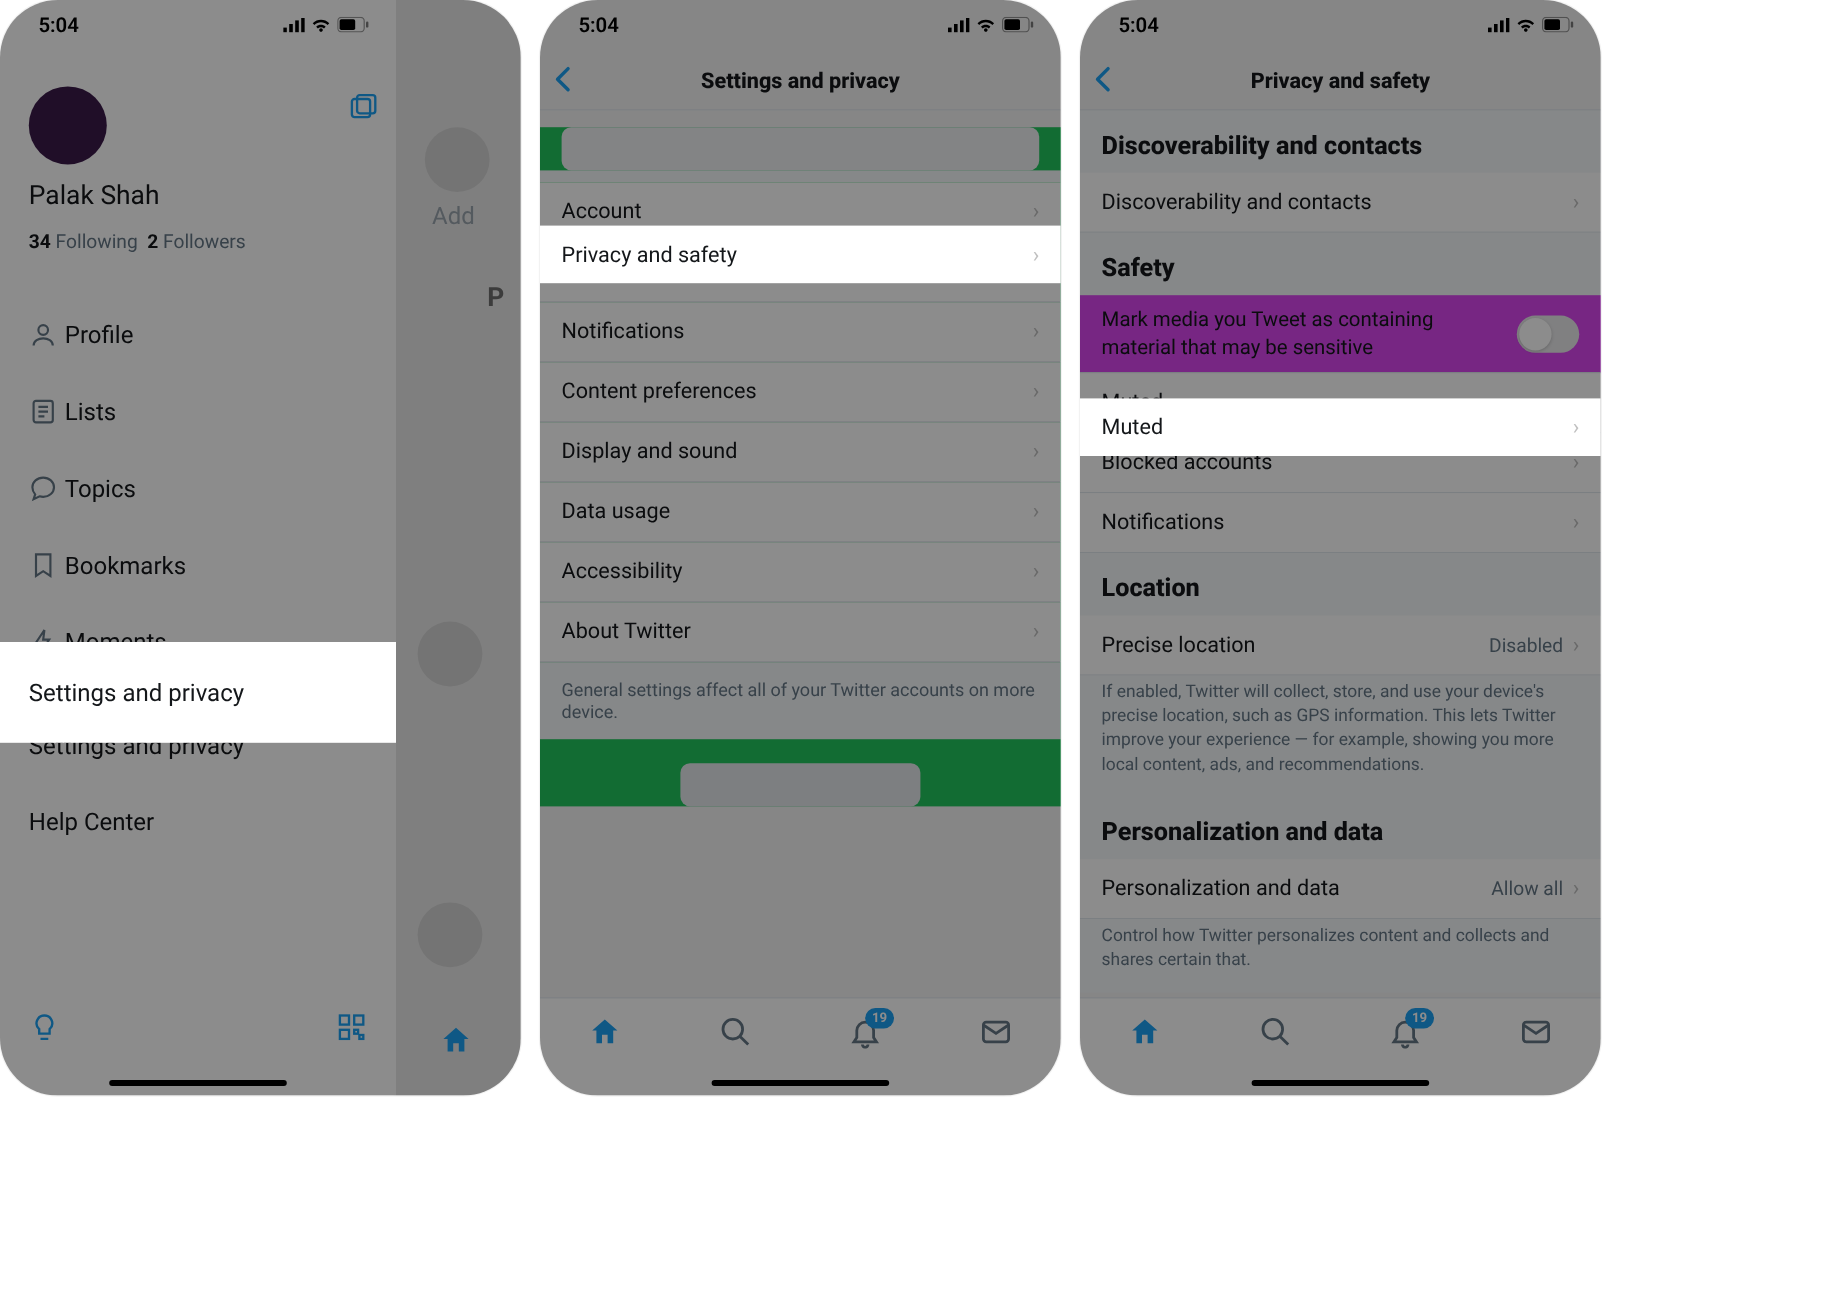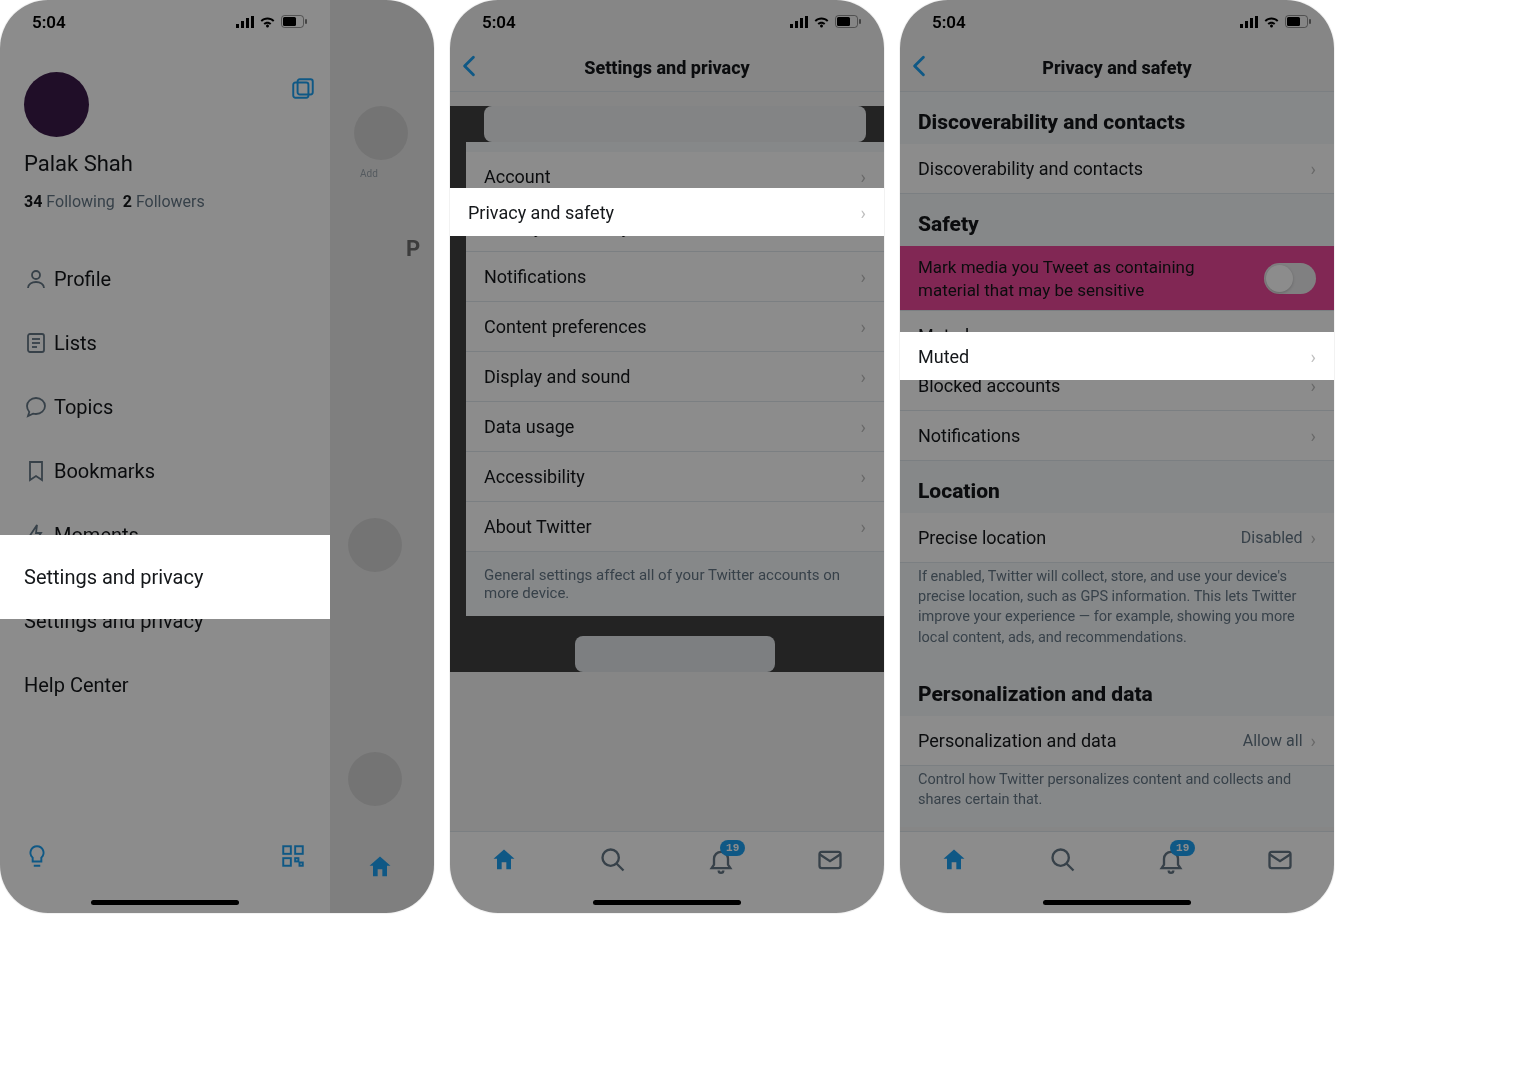--- a/index.html
+++ b/index.html
@@ -73,7 +73,7 @@
 
   
   .bg-avatar { width:54px; height:54px; border-radius:50%; background:#d4d4d4; position:absolute; }
-  .bg-text { position:absolute; color:#9aa4ad; font-size:10px; }
+  .bg-text { position:absolute; color:#9aa4ad; font-size:20px; }
 </style>
 </head>
 <body>

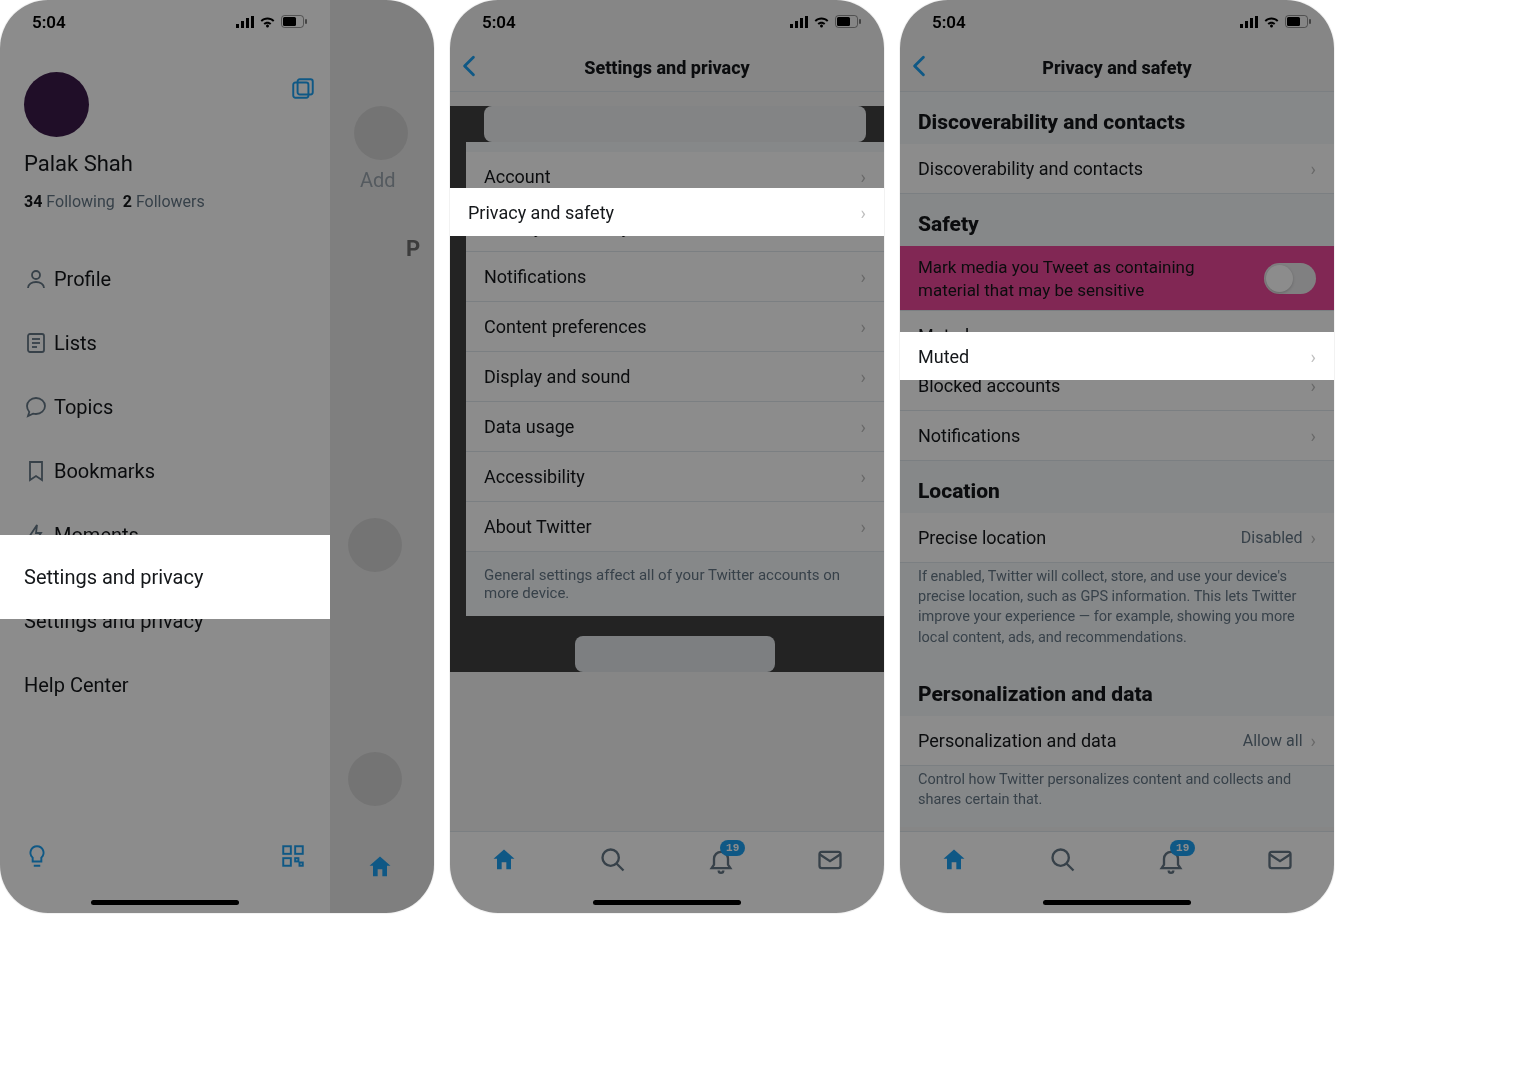--- a/index.html
+++ b/index.html
@@ -41,7 +41,7 @@
   .nav-header { height: 48px; display: flex; align-items: center; justify-content: center; position: relative; border-bottom: 1px solid #e1e8ed; }
   .nav-back { position: absolute; left: 12px; color: #1da1f2; }
   .nav-title { font-size: 18px; font-weight: 800; color: #14171a; }
-  .settings-list { background: #404040; padding-left: 16px; }
+  .settings-list { background: #22c55e; }
   .section-header { padding: 20px 18px 12px; font-size: 20px; font-weight: 800; color: #14171a; background:#f5f8fa; border-bottom:1px solid #e1e8ed; }
   .cell { display: flex; align-items: center; justify-content: space-between; padding: 14px 18px; font-size: 18px; color: #14171a; background: #fff; border-bottom: 1px solid #e1e8ed; min-height: 47px; }
   .chev { color: #c0c0c0; }

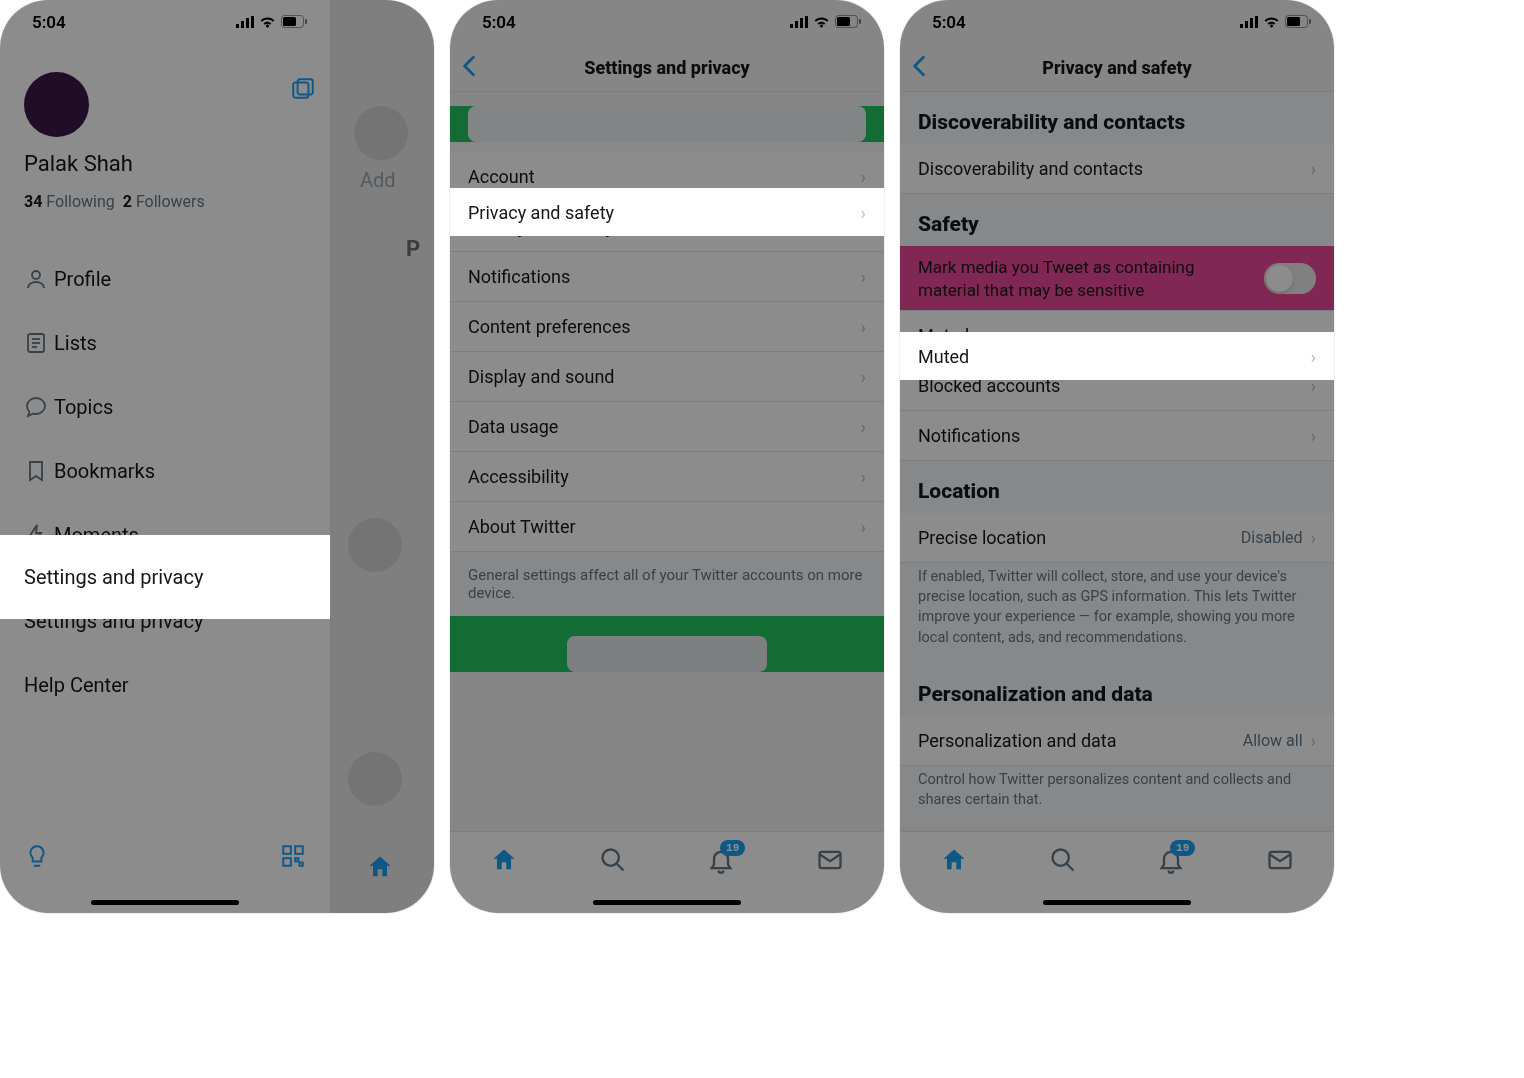--- a/index.html
+++ b/index.html
@@ -61,7 +61,7 @@
   .cell .right-group { display:flex; align-items:center; }
   .toggle { width: 52px; height: 31px; background: #e9e9eb; border-radius: 16px; position: relative; }
   .toggle::after { content: ''; position: absolute; left: 2px; top: 2px; width: 27px; height: 27px; background: #fff; border-radius: 50%; box-shadow: 0 1px 3px rgba(0,0,0,0.2); }
-  .cell-multi { display:flex; justify-content:space-between; align-items:center; padding:10px 18px 8px; background:#ec4899; border-bottom:1px solid #e1e8ed; }
+  .cell-multi { display:flex; justify-content:space-between; align-items:center; padding:10px 18px 8px; background:#d946ef; border-bottom:1px solid #e1e8ed; }
   .cell-multi .text { flex:1; font-size:17px; color:#14171a; line-height:1.35; padding-right:10px; }
 
   .sec-hdr-3 { padding: 18px 18px 10px; font-size: 21px; font-weight:800; color:#14171a; background:#f5f8fa; }

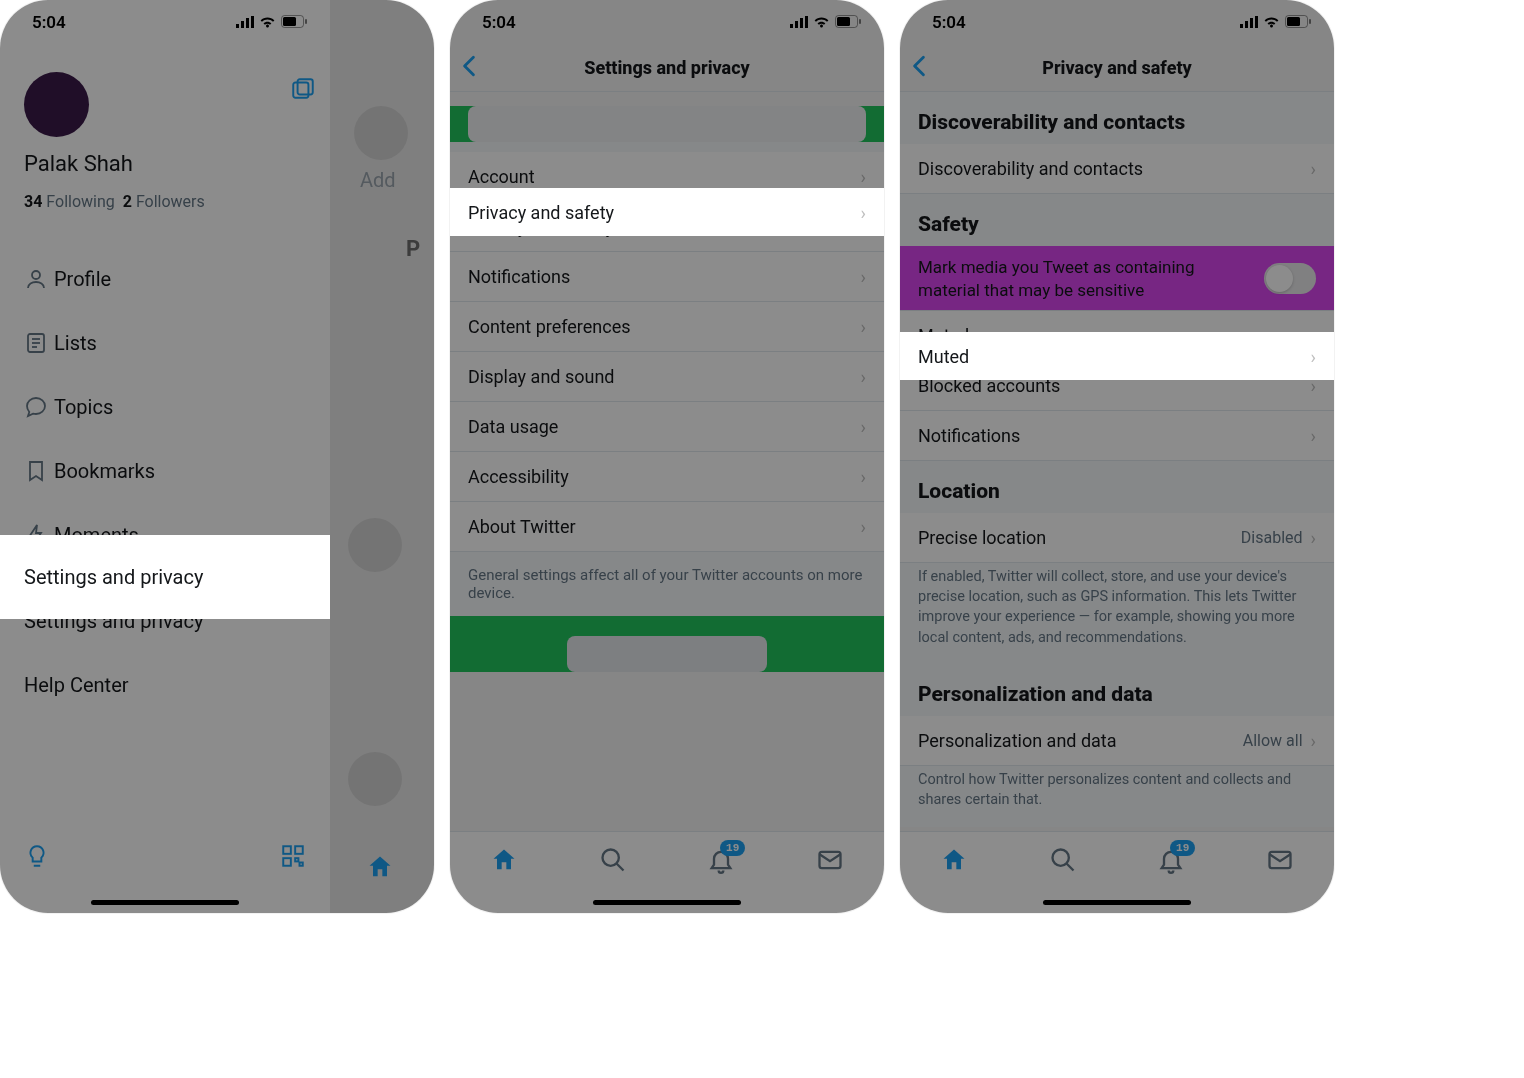--- a/index.html
+++ b/index.html
@@ -50,7 +50,7 @@
   .tab-icon { color: #657786; position: relative; }
   .tab-icon.active { color: #1da1f2; }
   .home-ind { position: absolute; bottom: 8px; left: 50%; transform: translateX(-50%); width: 148px; height: 5px; background: #000; border-radius: 3px; }
-  .badge { position: absolute; top: -6px; right: -10px; background: #1da1f2; color: #fff; font-size: 11px; font-weight: 700; padding: 2px 6px; border-radius: 10px; font-family: Liberation Mono, monospace; }
+  .badge { position: absolute; top: -6px; right: -10px; background: #1da1f2; color: #fff; font-size: 11px; font-weight: 700; padding: 2px 6px; border-radius: 10px; }
 
   .search-blur { margin: 14px 18px 0; height: 36px; background: #eef1f3; border-radius: 8px; }
   .search-blur2 { margin: 20px auto 0; width: 200px; height: 36px; background: #e3e8ec; border-radius: 8px; }

